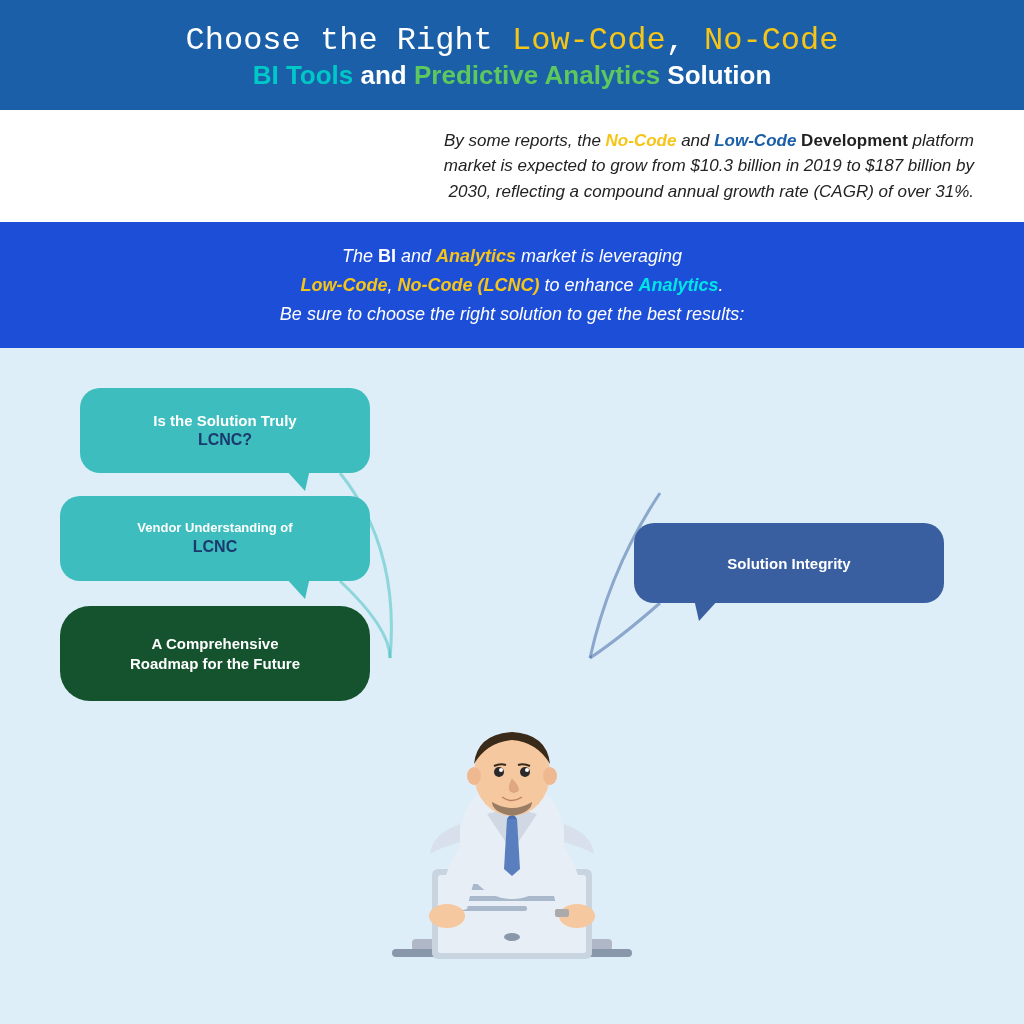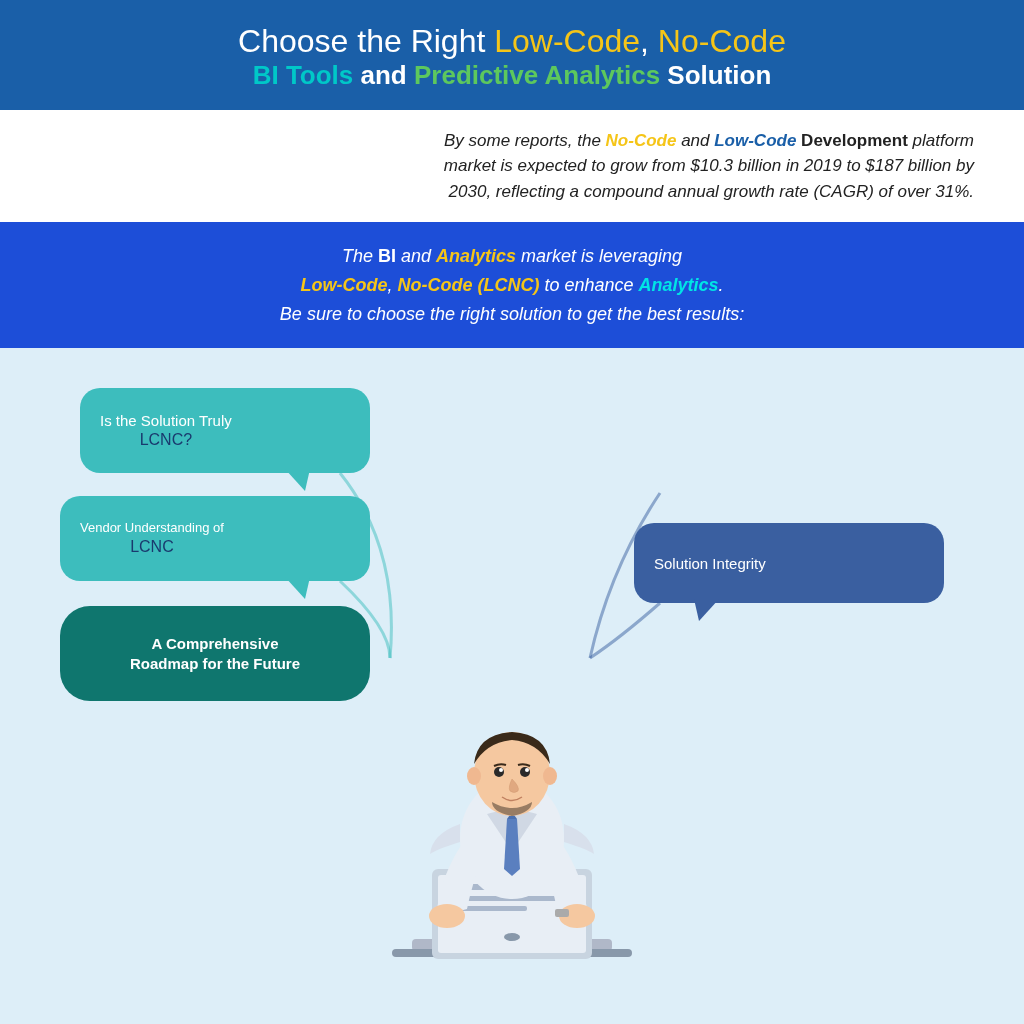--- a/index.html
+++ b/index.html
@@ -29,6 +29,7 @@
       color: white;
       font-weight: 400;
       line-height: 1.2;
+      font-family: Liberation Mono, monospace;
     }
     .header-line2 {
       font-size: 26px;

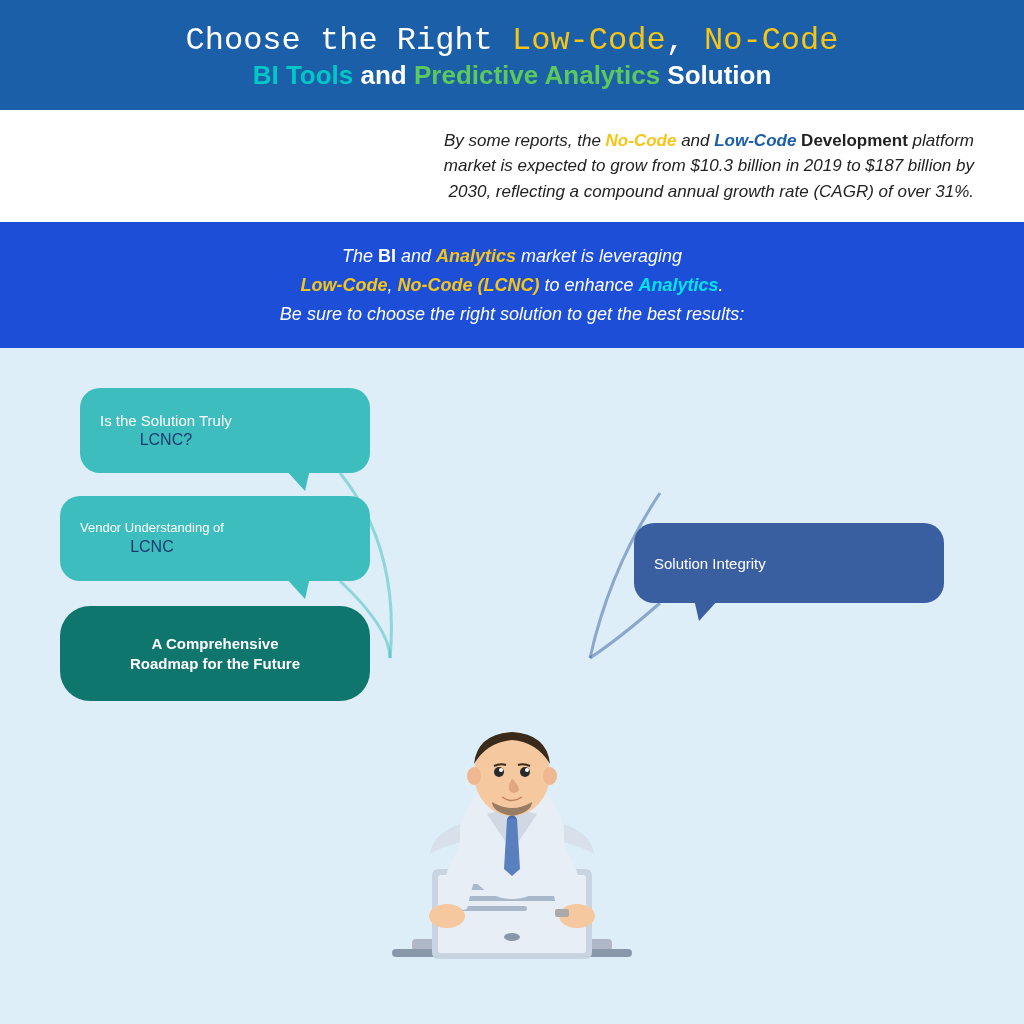--- a/index.html
+++ b/index.html
@@ -85,8 +85,9 @@
       border-radius: 20px;
       display: flex;
       align-items: center;
+      justify-content: center;
       text-align: center;
-      font-weight: 400;
+      font-weight: 700;
       color: white;
       font-size: 15px;
       line-height: 1.3;

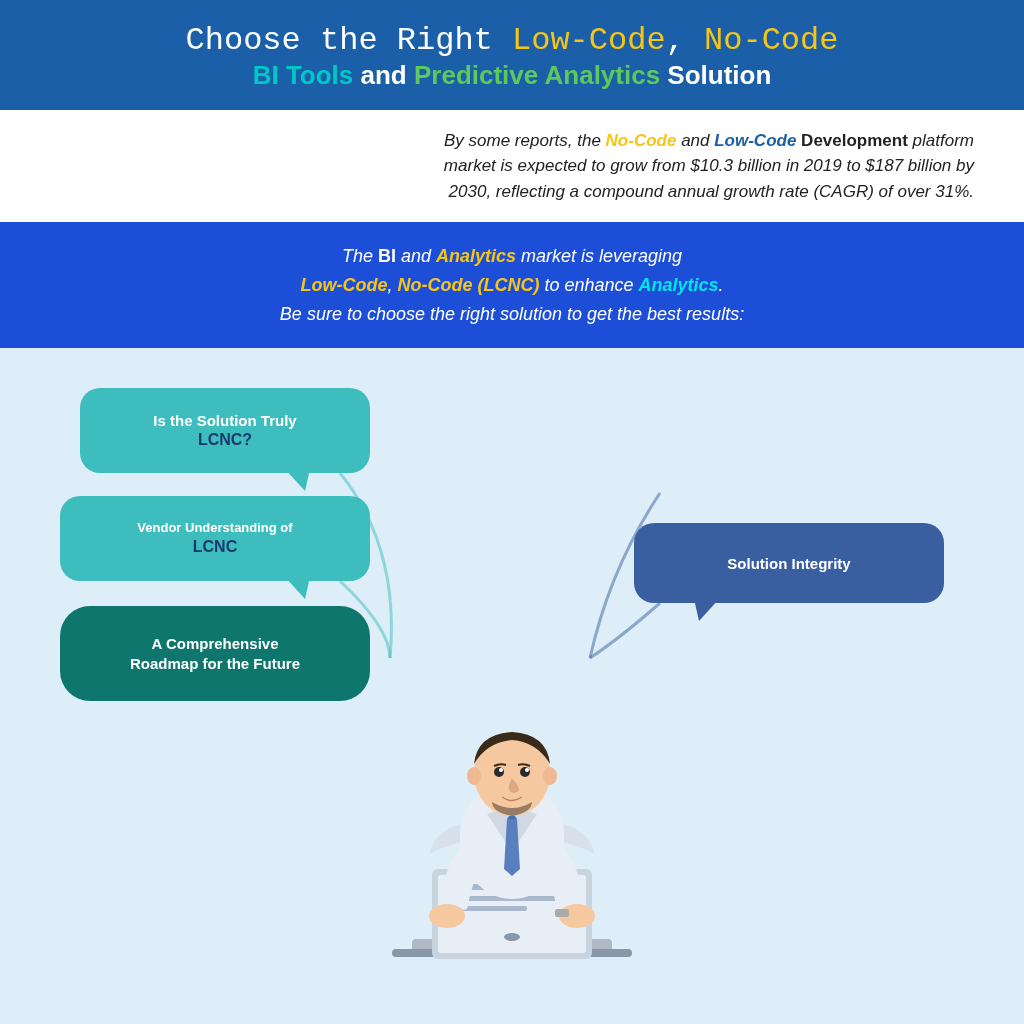--- a/index.html
+++ b/index.html
@@ -131,7 +131,7 @@
       height: 95px;
       padding: 10px 20px;
       width: 310px;
-      background: #0f766e;
+      background: #14532d;
     }
     .bubble3::after {
       border-top-color: #5a7fbf;

